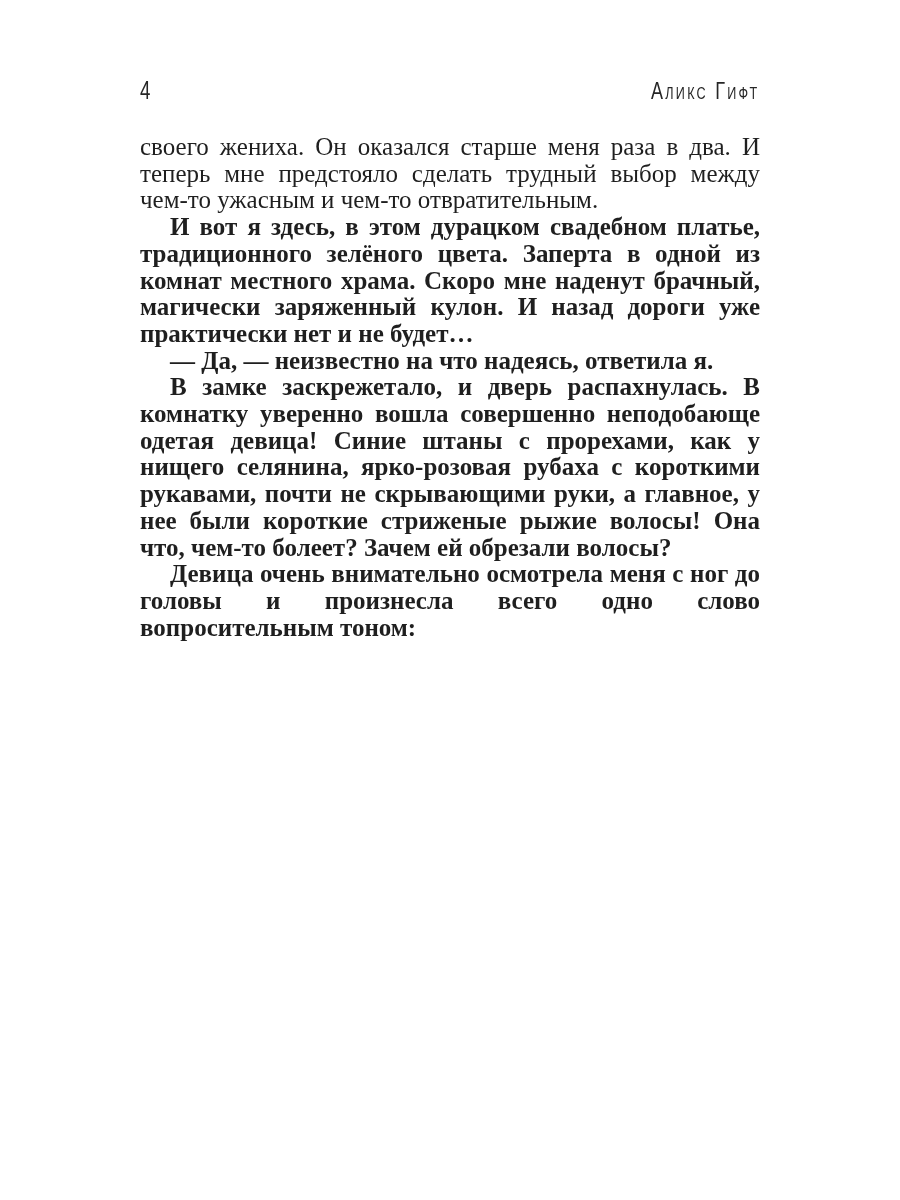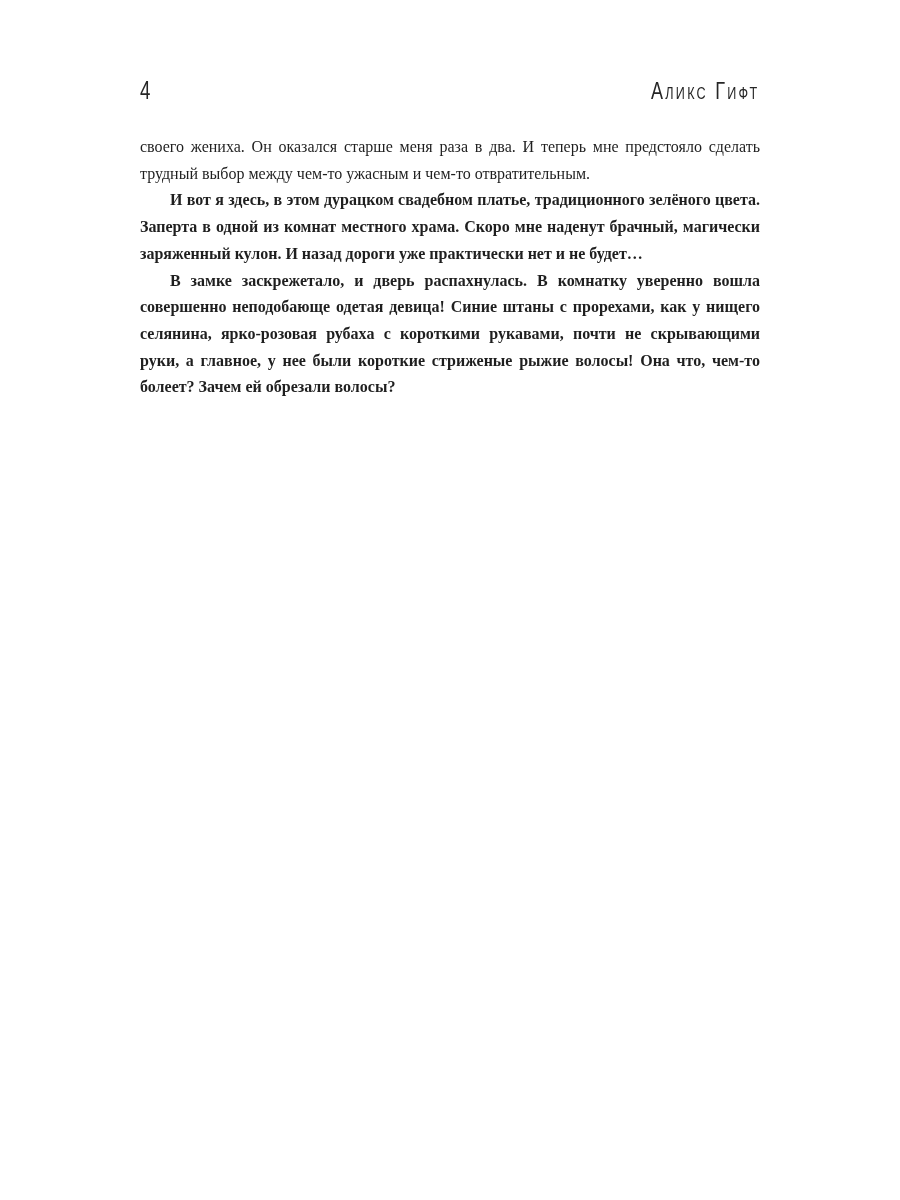--- a/index.html
+++ b/index.html
@@ -42,7 +42,7 @@
   .page-text {
     margin-top: 26px;
     font-family: "Liberation Serif", serif;
-    font-size: 16px;
+    font-size: 25px;
     line-height: 26.7px;
     color: #1f1f1f;
     text-align: justify;

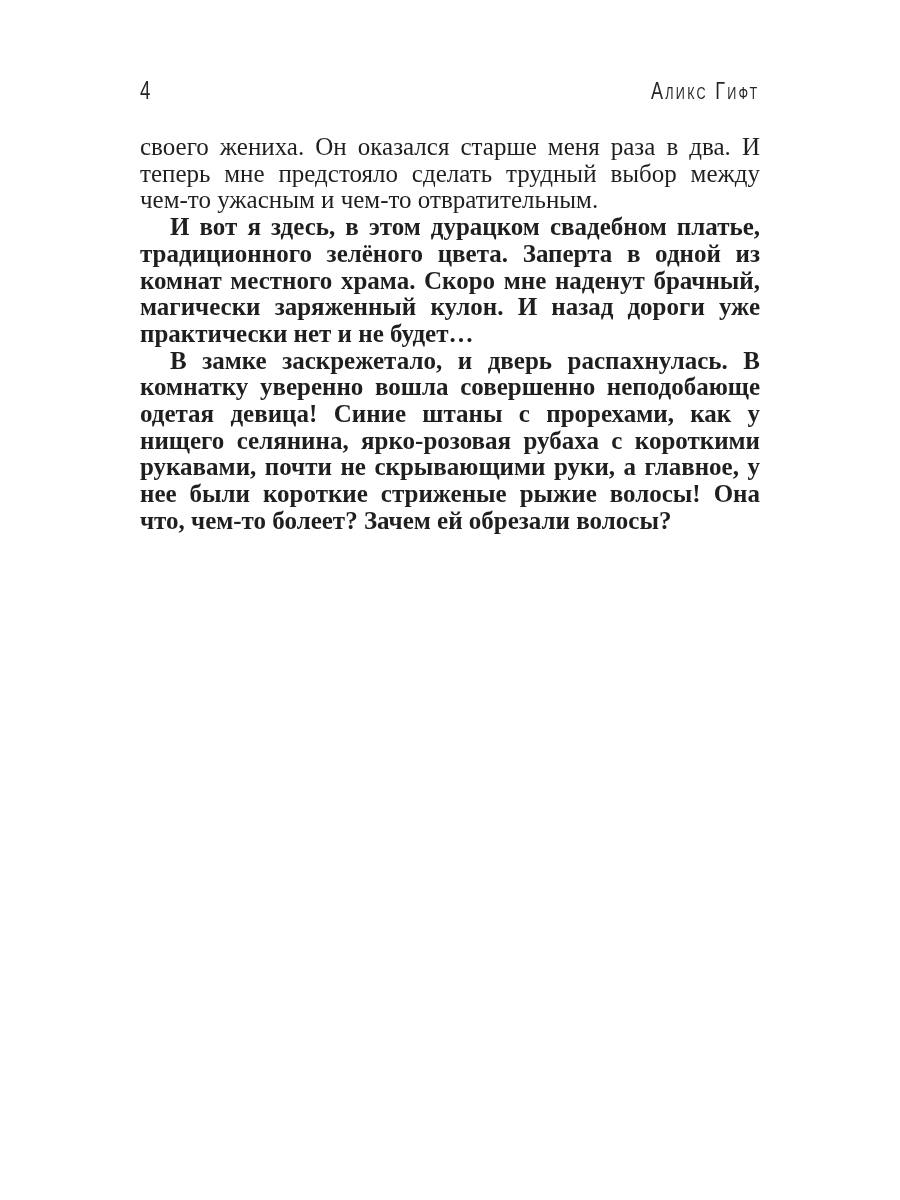--- a/index.html
+++ b/index.html
@@ -67,6 +67,7 @@
   <div class="page-text">
       <p class="no-indent">своего жениха. Он оказался старше меня раза в два. И теперь мне предстояло сделать трудный выбор между чем-то ужасным и чем-то отвратительным.</p>
       <p class="indent">И вот я здесь, в этом дурацком свадебном платье, традиционного зелёного цвета. Заперта в одной из комнат местного храма. Скоро мне наденут брачный, магически заряженный кулон. И назад дороги уже практически нет и не будет…</p>
+      <p class="indent">— Да, — неизвестно на что надеясь, ответила я.</p>
       <p class="indent">В замке заскрежетало, и дверь распахнулась. В комнатку уверенно вошла совершенно неподобающе одетая девица! Синие штаны с прорехами, как у нищего селянина, ярко-розовая рубаха с короткими рукавами, почти не скрывающими руки, а главное, у нее были короткие стриженые рыжие волосы! Она что, чем-то болеет? Зачем ей обрезали волосы?</p>
     </div>
 </div>

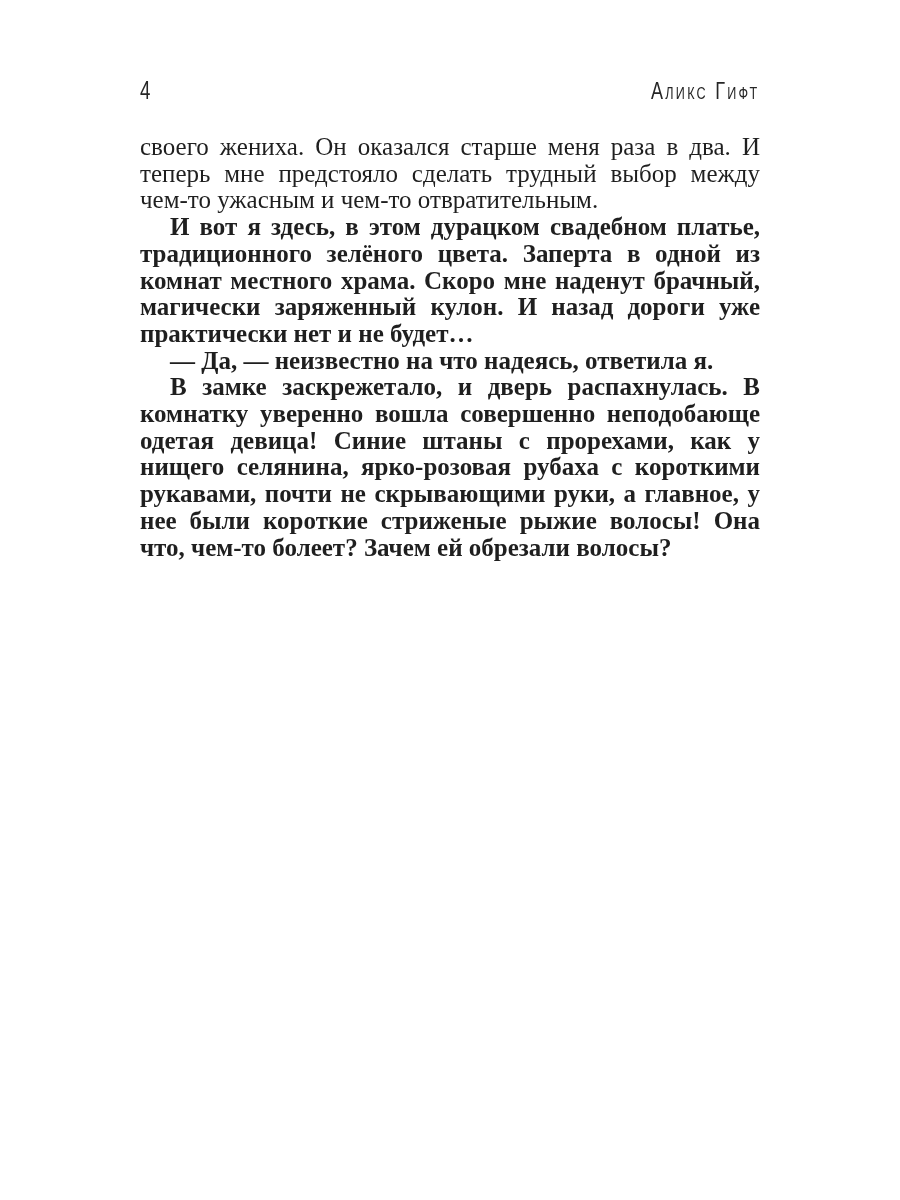--- a/index.html
+++ b/index.html
@@ -69,6 +69,7 @@
       <p class="indent">И вот я здесь, в этом дурацком свадебном платье, традиционного зелёного цвета. Заперта в одной из комнат местного храма. Скоро мне наденут брачный, магически заряженный кулон. И назад дороги уже практически нет и не будет…</p>
       <p class="indent">— Да, — неизвестно на что надеясь, ответила я.</p>
       <p class="indent">В замке заскрежетало, и дверь распахнулась. В комнатку уверенно вошла совершенно неподобающе одетая девица! Синие штаны с прорехами, как у нищего селянина, ярко-розовая рубаха с короткими рукавами, почти не скрывающими руки, а главное, у нее были короткие стриженые рыжие волосы! Она что, чем-то болеет? Зачем ей обрезали волосы?</p>
+      <p class="indent">Девица очень внимательно осмотрела меня с ног до головы и произнесла всего одно слово вопросительным тоном:</p>
     </div>
 </div>
 

